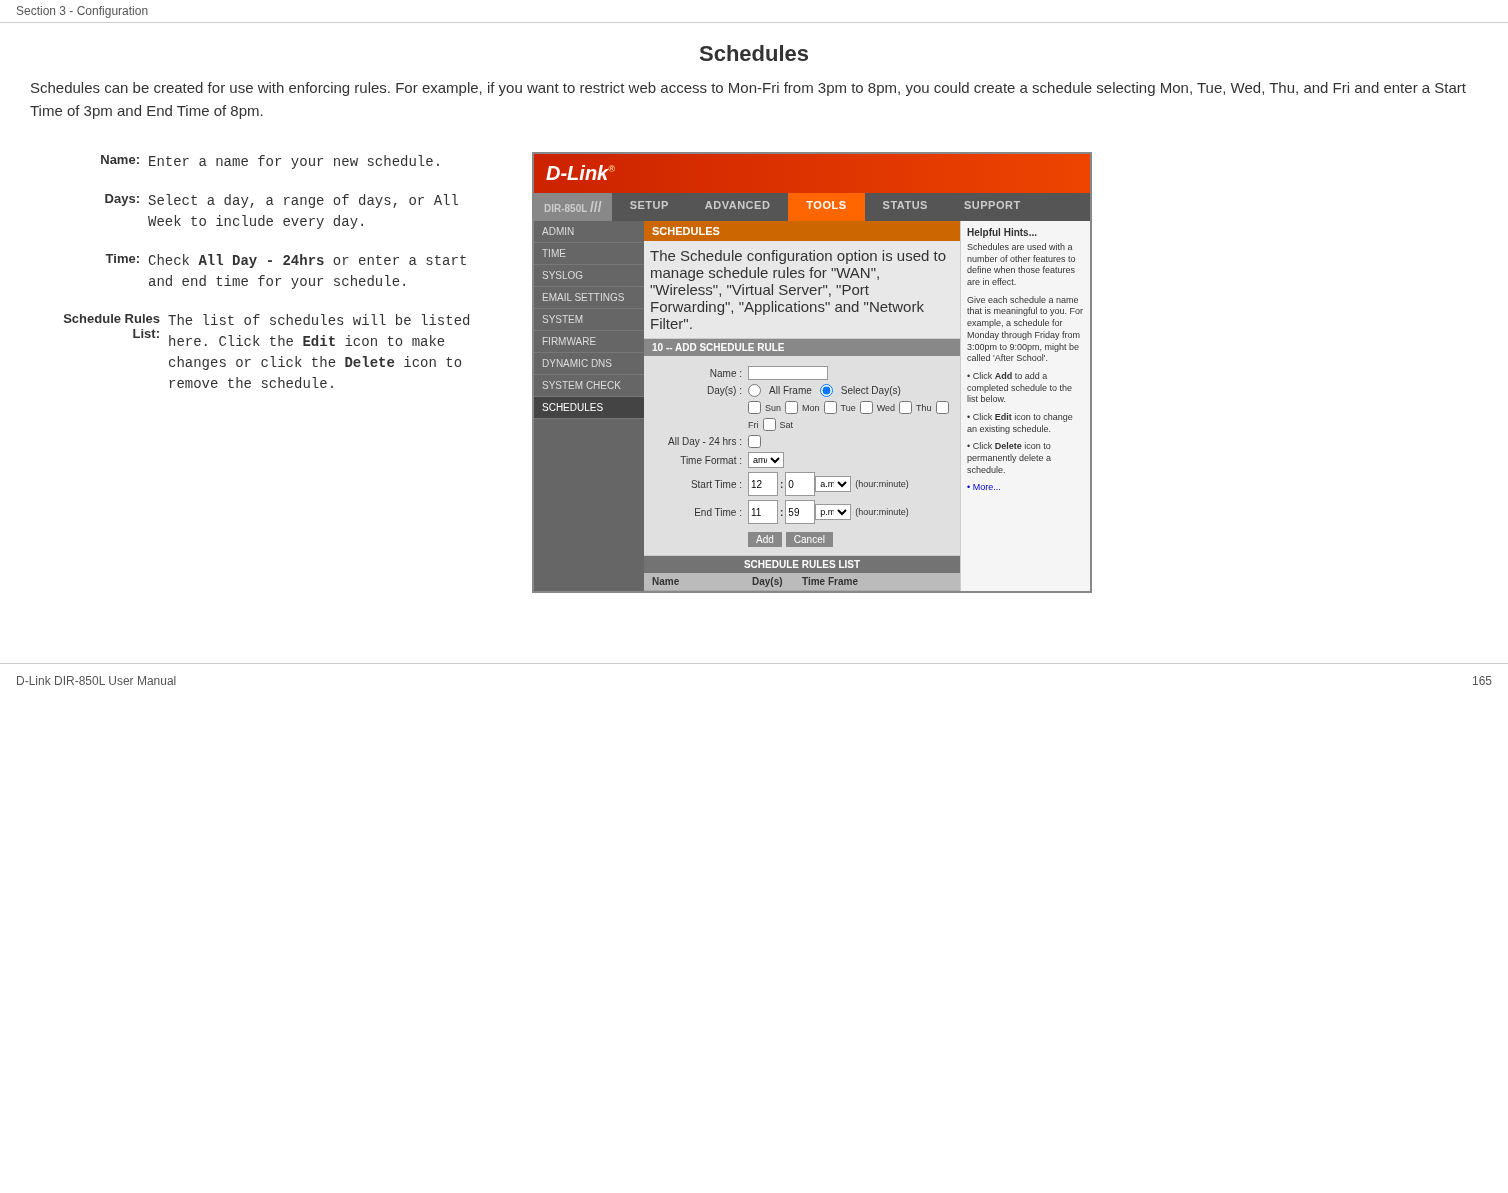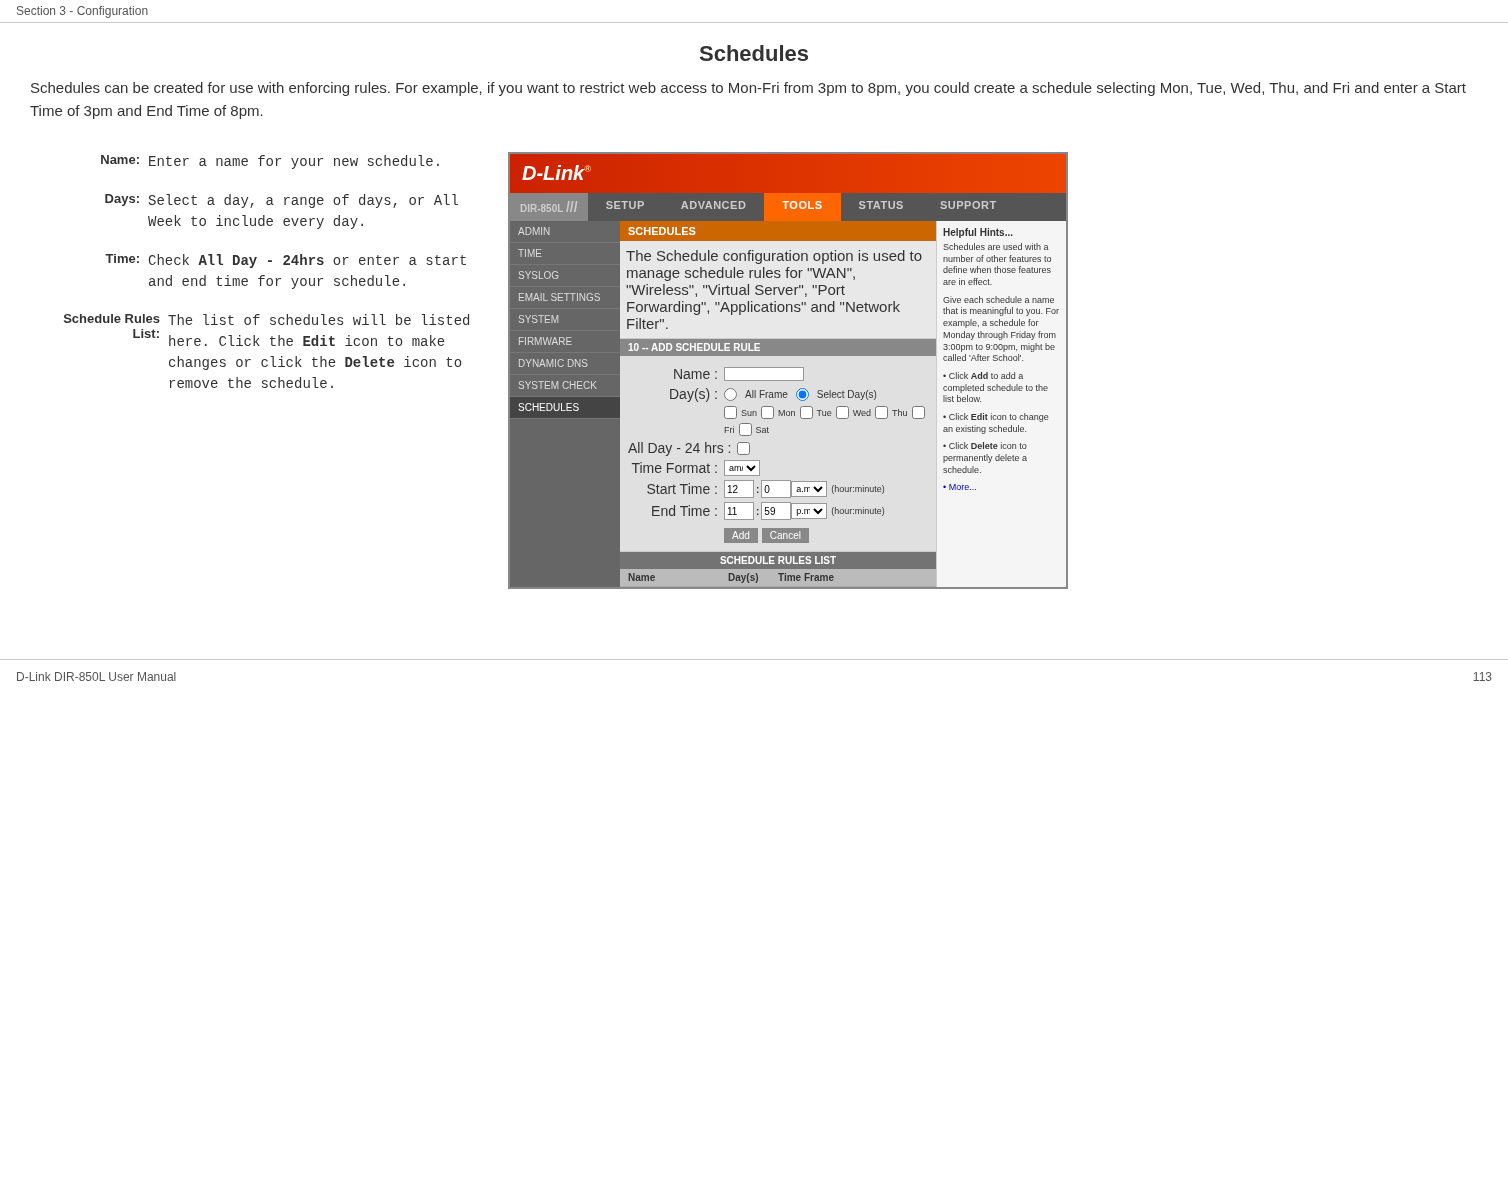--- a/index.html
+++ b/index.html
@@ -11,7 +11,7 @@
     .page-intro { font-size: 15px; padding: 0 30px 20px 30px; line-height: 1.5; }
 
     
-    .content-area { display: flex; padding: 10px 30px; gap: 18px; }
+    .content-area { display: flex; padding: 10px 30px; gap: 42px; }
     .left-panel { width: 460px; flex-shrink: 0; }
     .right-panel { flex: 1; }
 

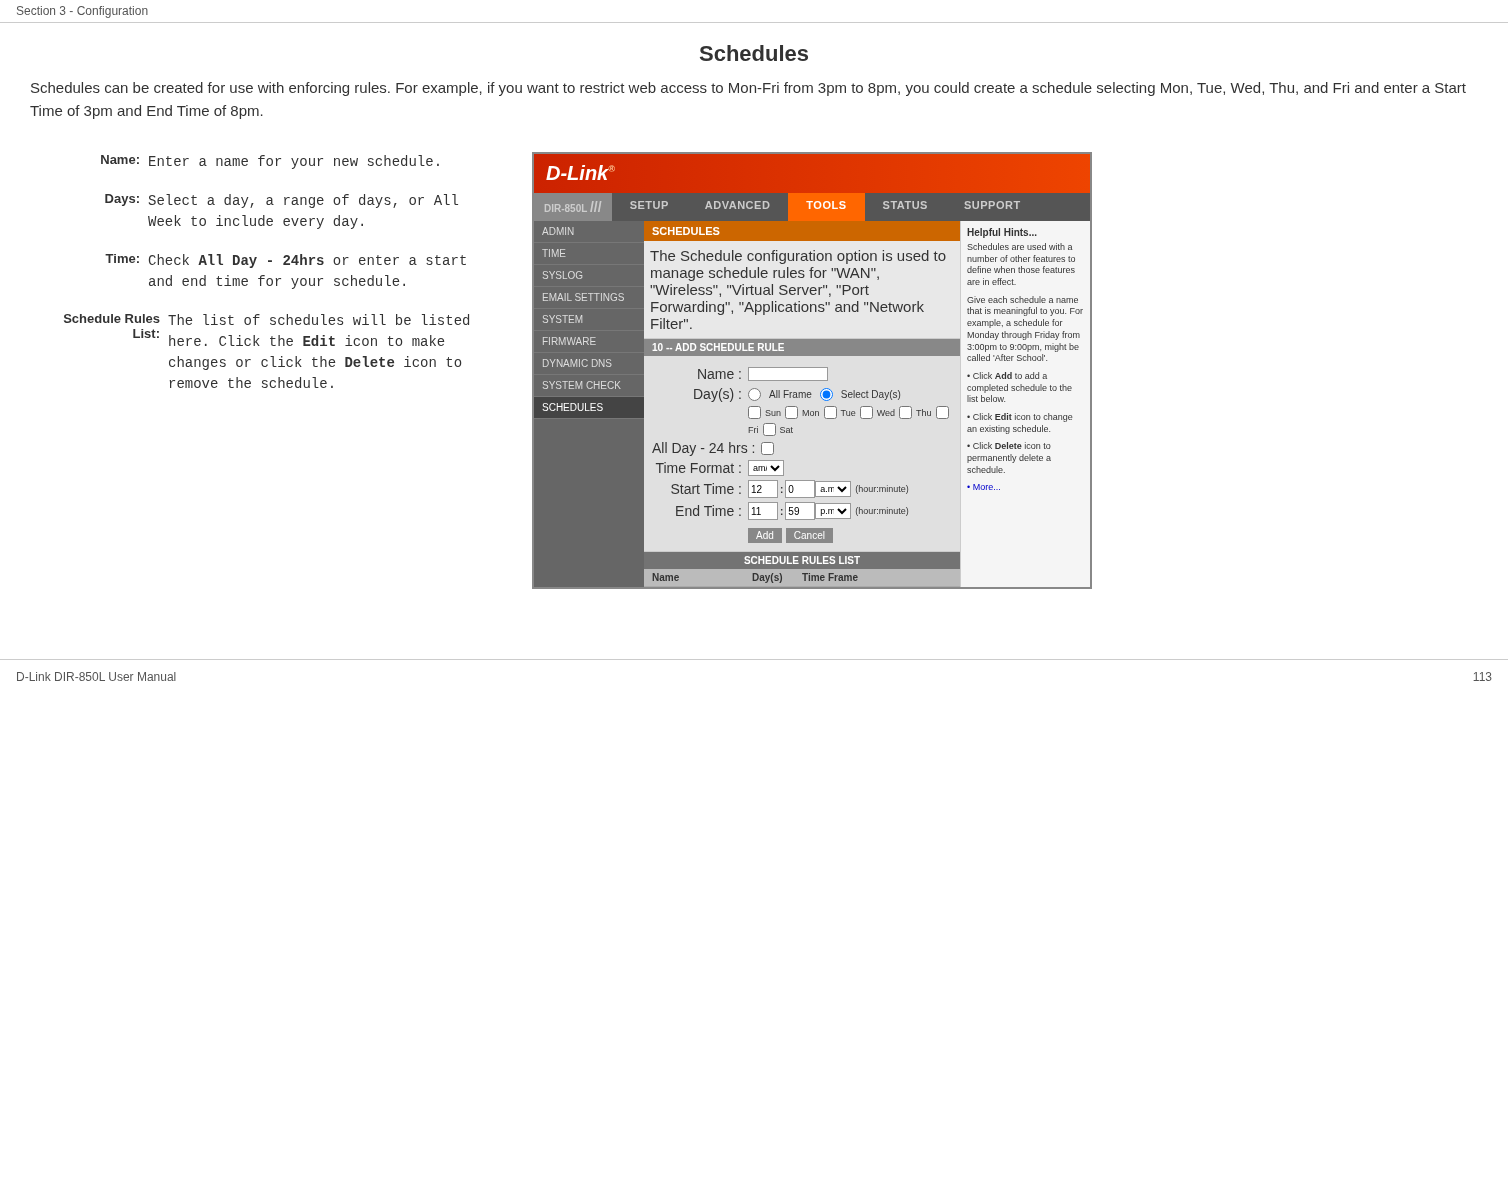--- a/index.html
+++ b/index.html
@@ -42,7 +42,7 @@
     .section-subheader { background: #888; color: white; font-size: 10px; font-weight: bold; padding: 3px 8px; text-transform: uppercase; }
     .form-area { background: #e0e0e0; padding: 8px 0 6px 0; border-bottom: 1px solid #ccc; }
     .form-row { display: flex; align-items: center; padding: 2px 8px; font-size: 10px; }
-    .form-row-label { text-align: right; min-width: 90px; margin-right: 6px; font-size: 14px; }
+    .form-row-label { text-align: right; min-width: 90px; margin-right: 6px; font-size: 10px; }
     .form-input-small { border: 1px solid #999; background: white; height: 14px; width: 80px; font-size: 10px; padding: 1px 2px; }
     .form-input-tiny { border: 1px solid #999; background: white; height: 18px; width: 30px; font-size: 10px; padding: 1px 2px; }
     .form-select-tiny { border: 1px solid #999; background: white; height: 16px; width: 36px; font-size: 9px; }

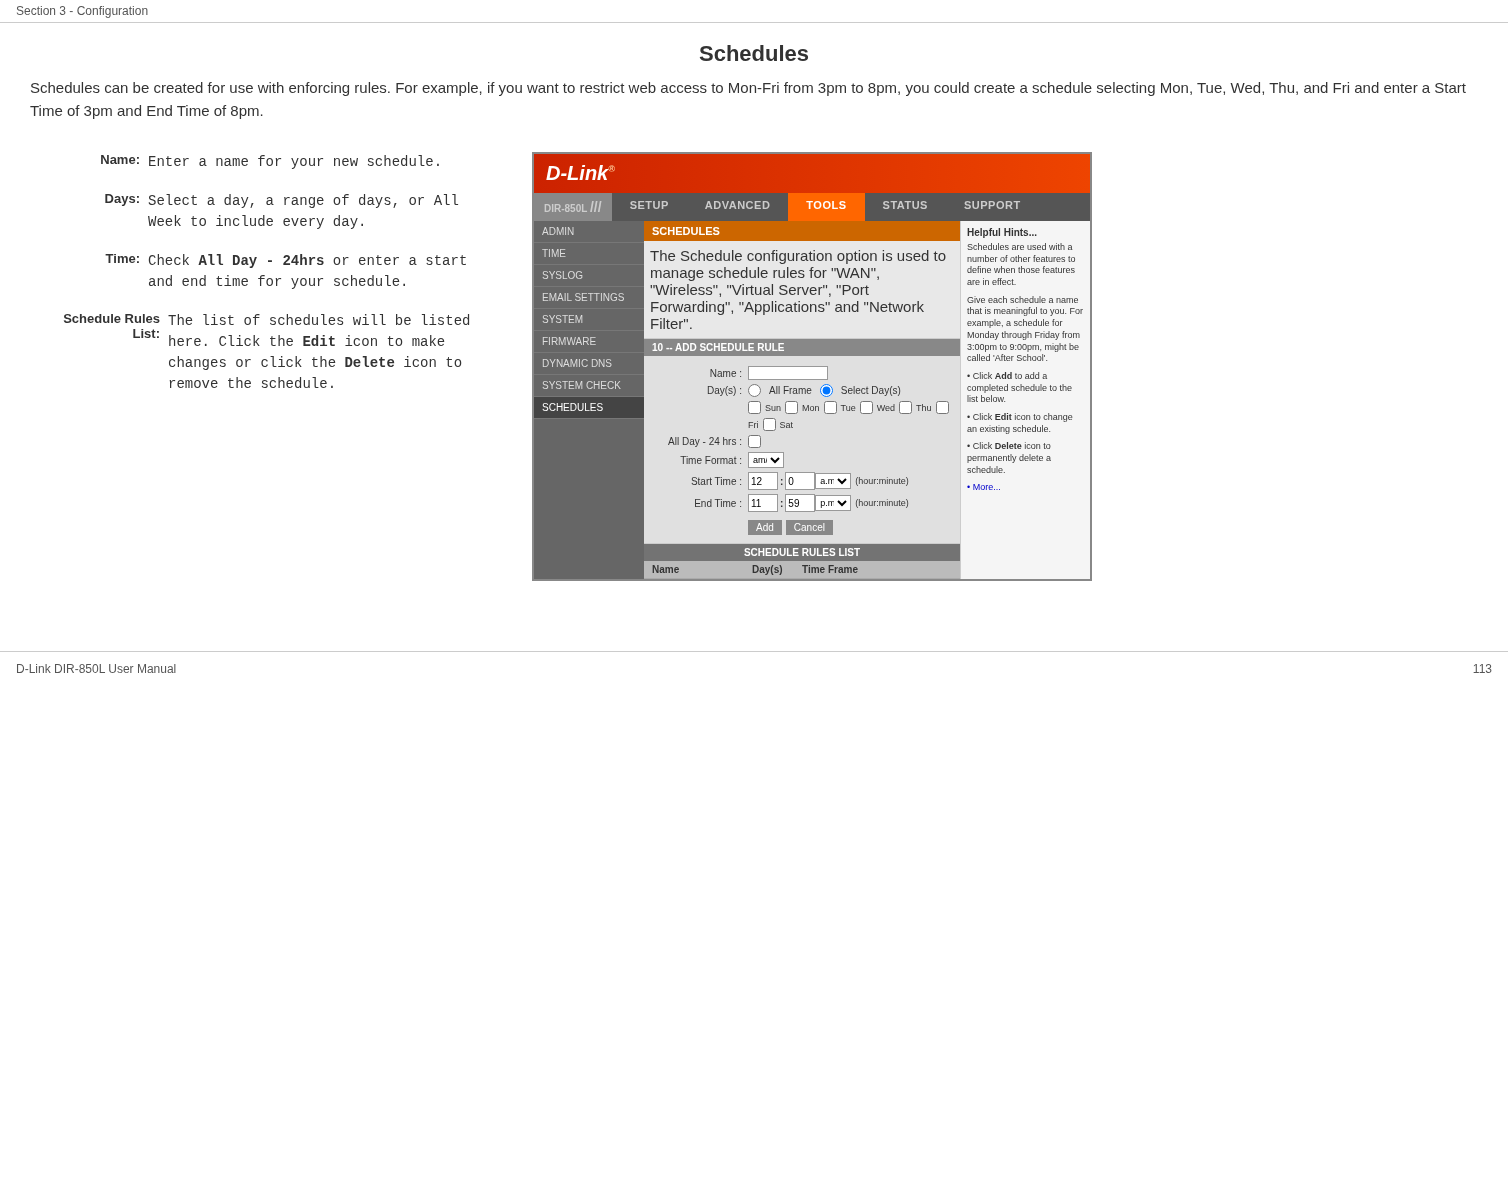--- a/index.html
+++ b/index.html
@@ -44,7 +44,7 @@
     .form-row { display: flex; align-items: center; padding: 2px 8px; font-size: 10px; }
     .form-row-label { text-align: right; min-width: 90px; margin-right: 6px; font-size: 10px; }
     .form-input-small { border: 1px solid #999; background: white; height: 14px; width: 80px; font-size: 10px; padding: 1px 2px; }
-    .form-input-tiny { border: 1px solid #999; background: white; height: 18px; width: 30px; font-size: 10px; padding: 1px 2px; }
+    .form-input-tiny { border: 1px solid #999; background: white; height: 24px; width: 30px; font-size: 10px; padding: 1px 2px; }
     .form-select-tiny { border: 1px solid #999; background: white; height: 16px; width: 36px; font-size: 9px; }
     .radio-group { display: flex; gap: 8px; align-items: center; }
     .checkbox-group { display: flex; gap: 4px; align-items: center; flex-wrap: wrap; }

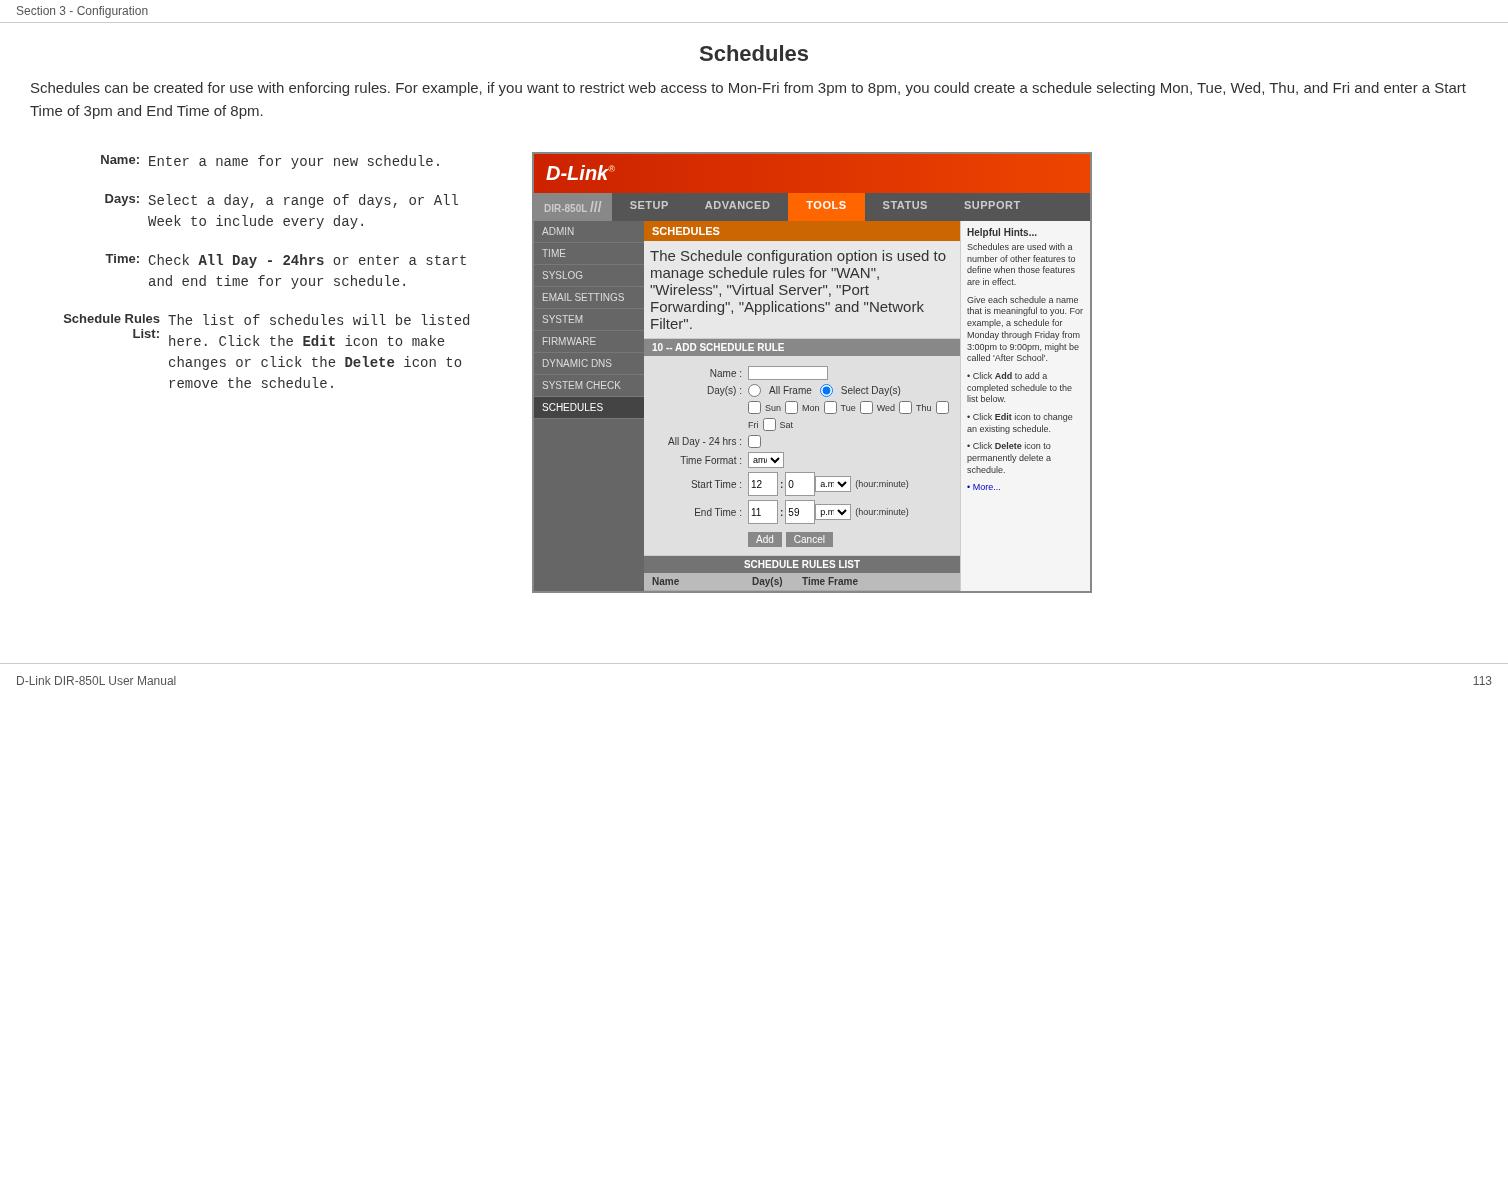--- a/index.html
+++ b/index.html
@@ -262,7 +262,7 @@
 
 <div class="page-footer">
   <span>D-Link DIR-850L User Manual</span>
-  <span>113</span>
+  <span>165</span>
 </div>
 
 </body></html>

